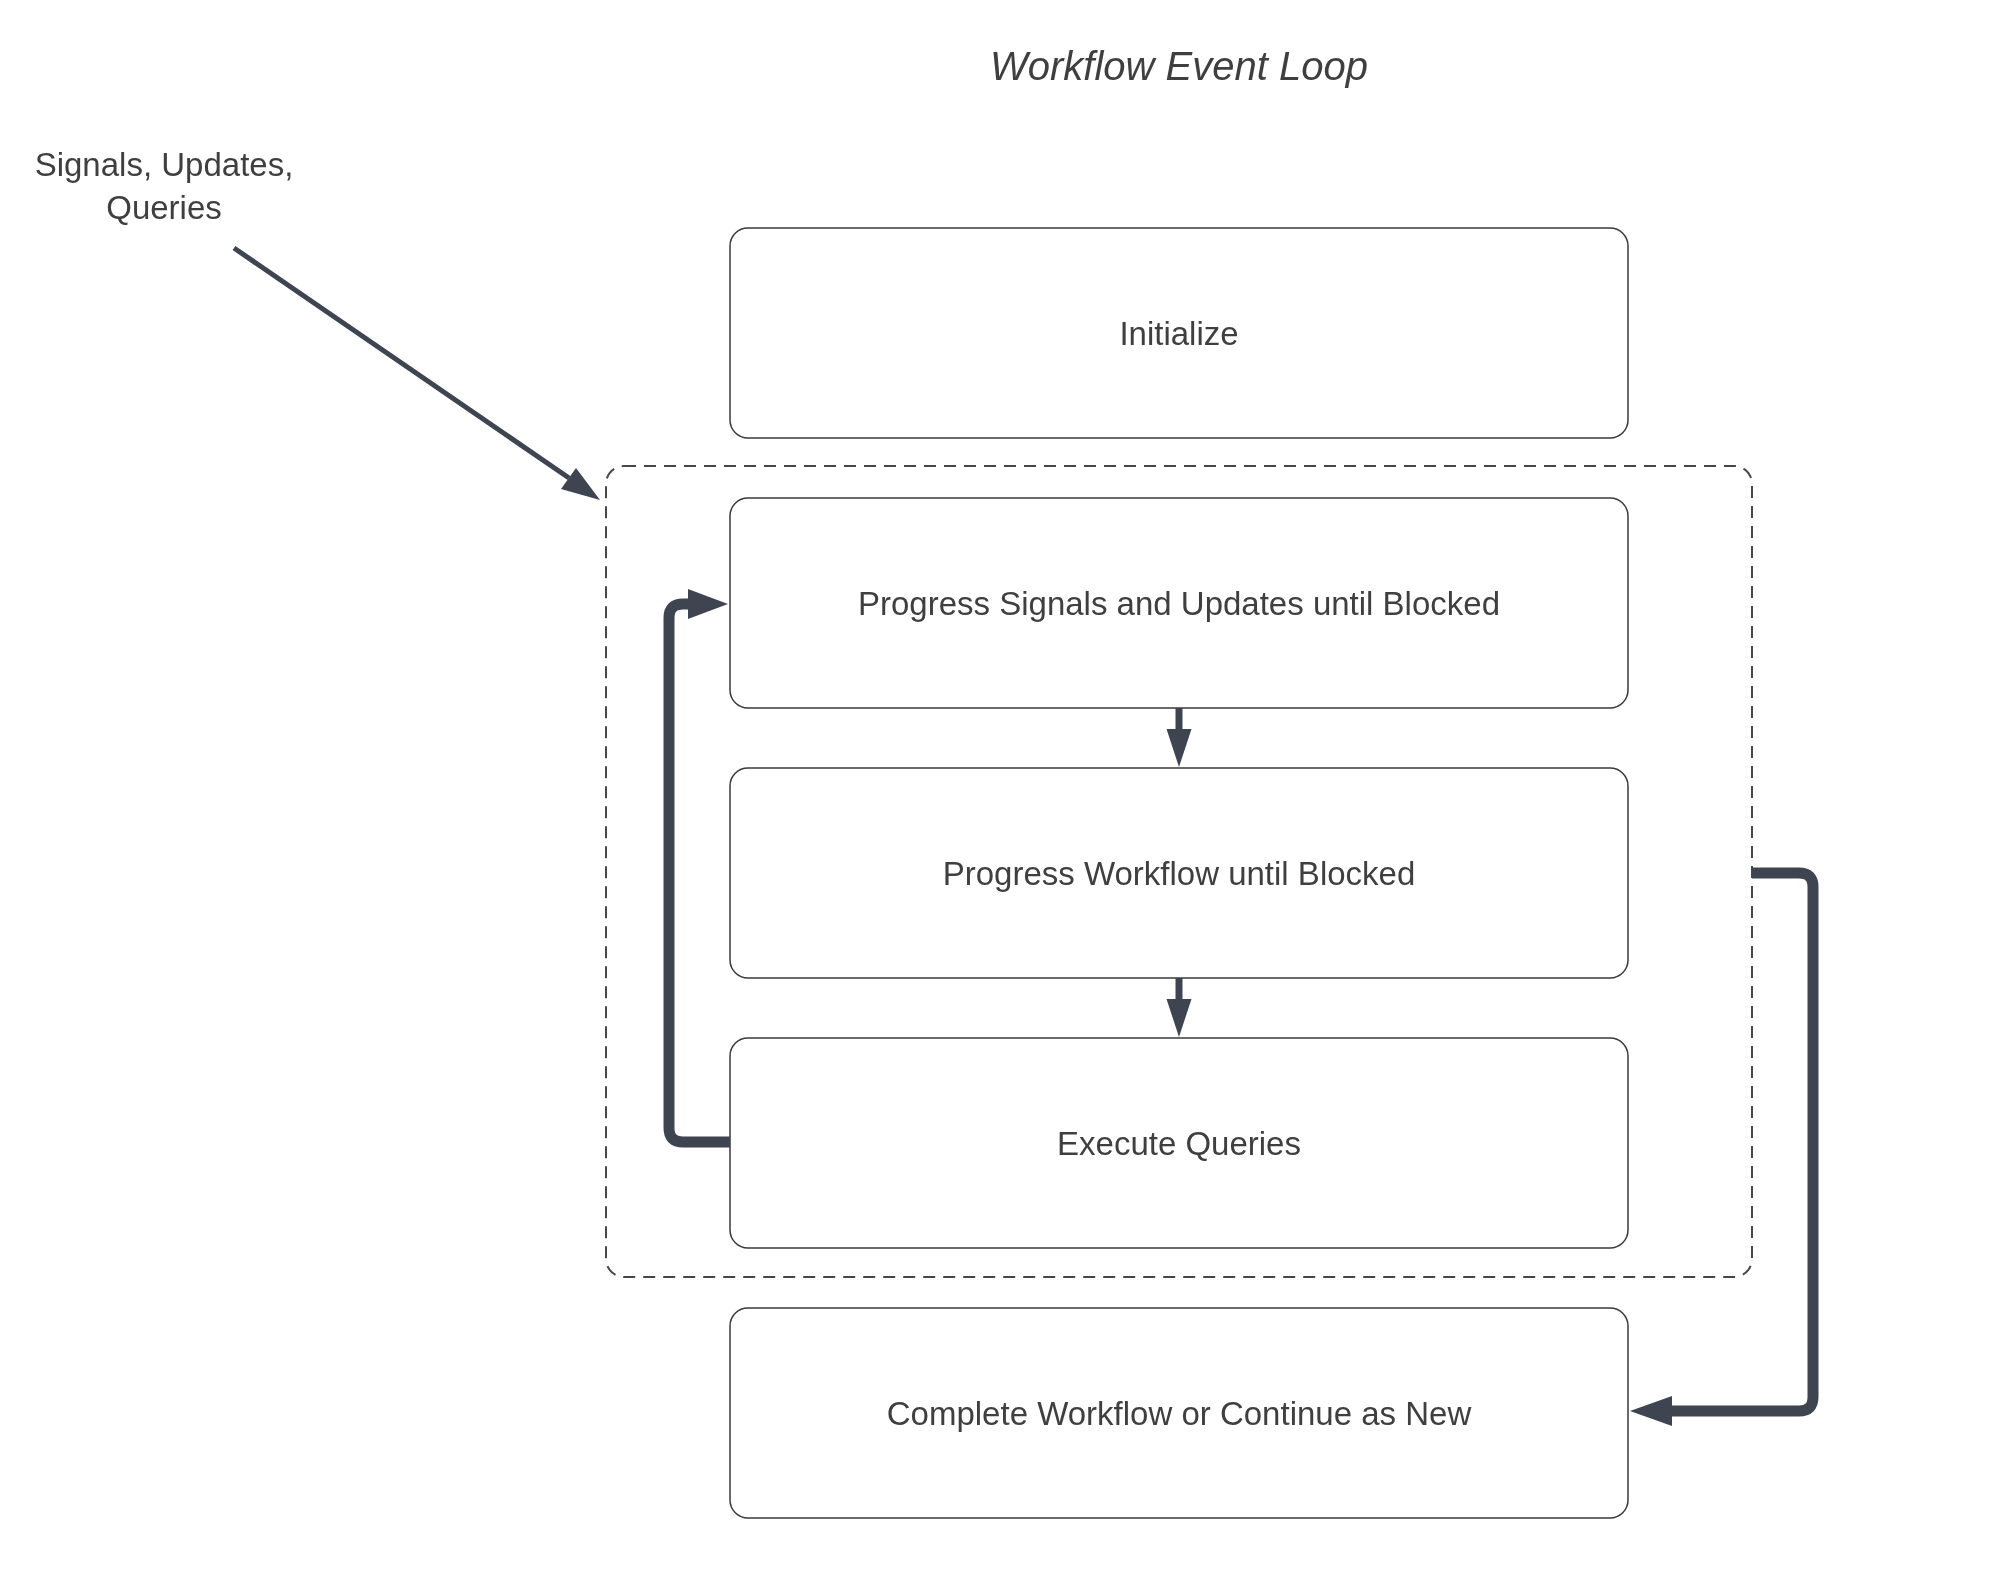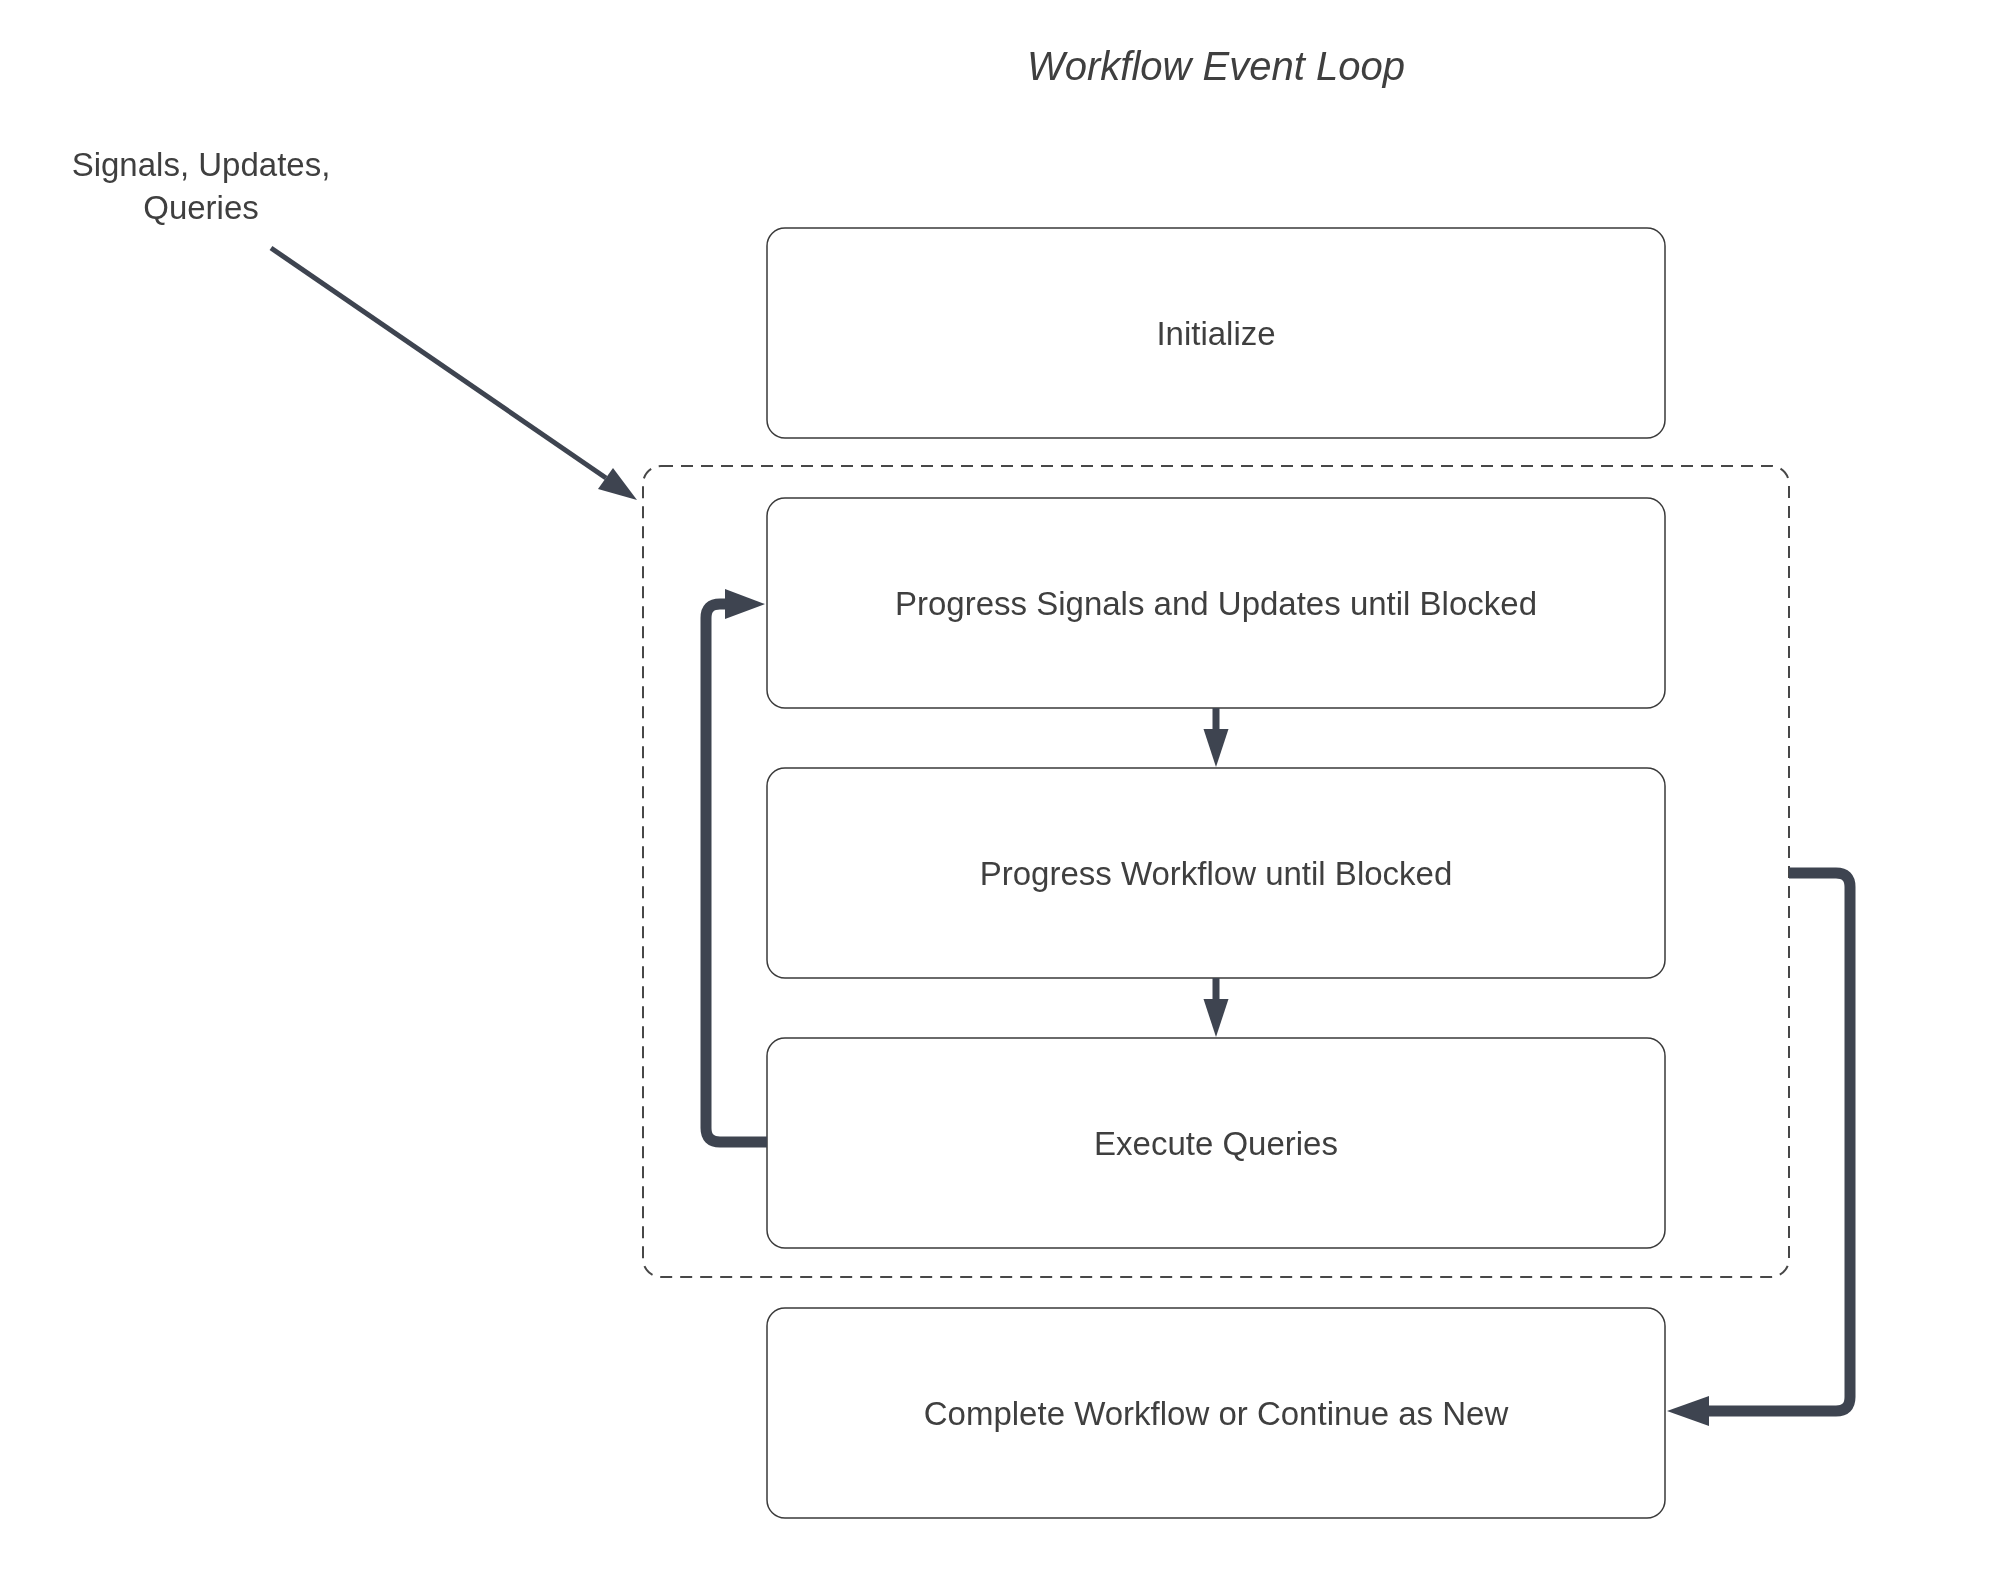--- a/index.html
+++ b/index.html
@@ -15,7 +15,6 @@
     width: 1830px;
     height: 1576px;
     font-family: "Liberation Sans", sans-serif;
-    padding-left: 37px;
   }
   svg { display: block; }
   .box-rect {

